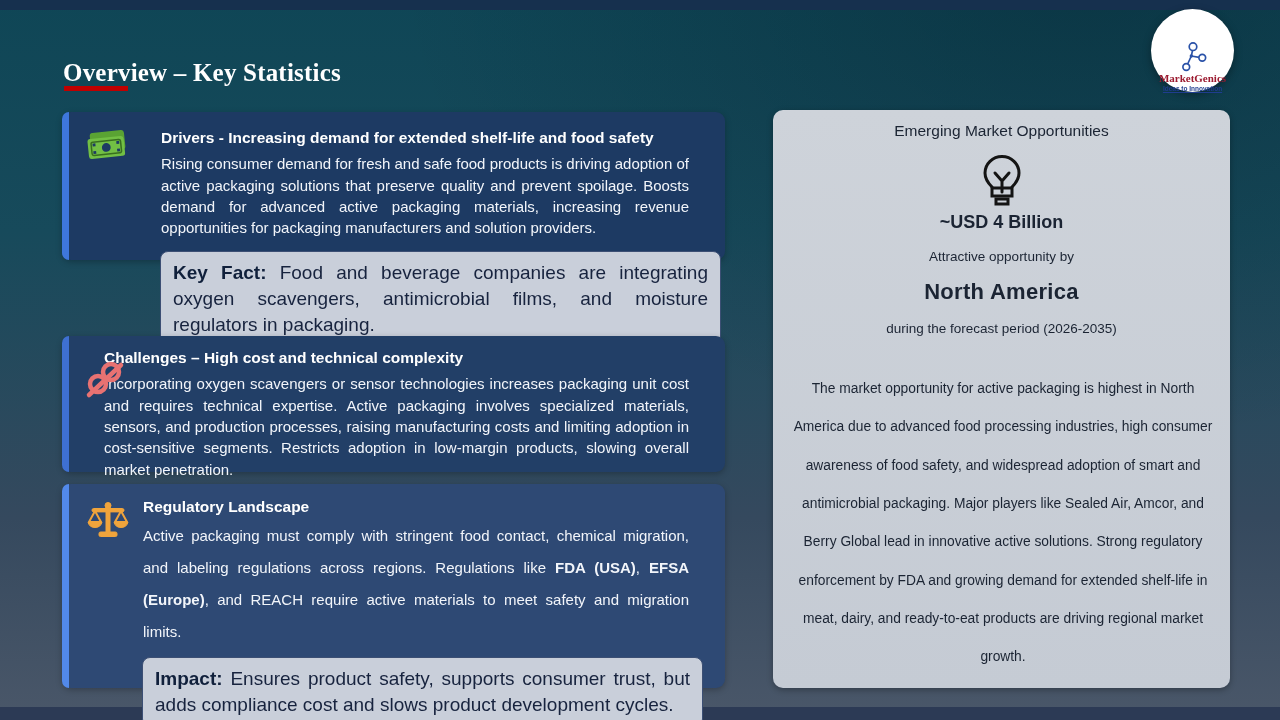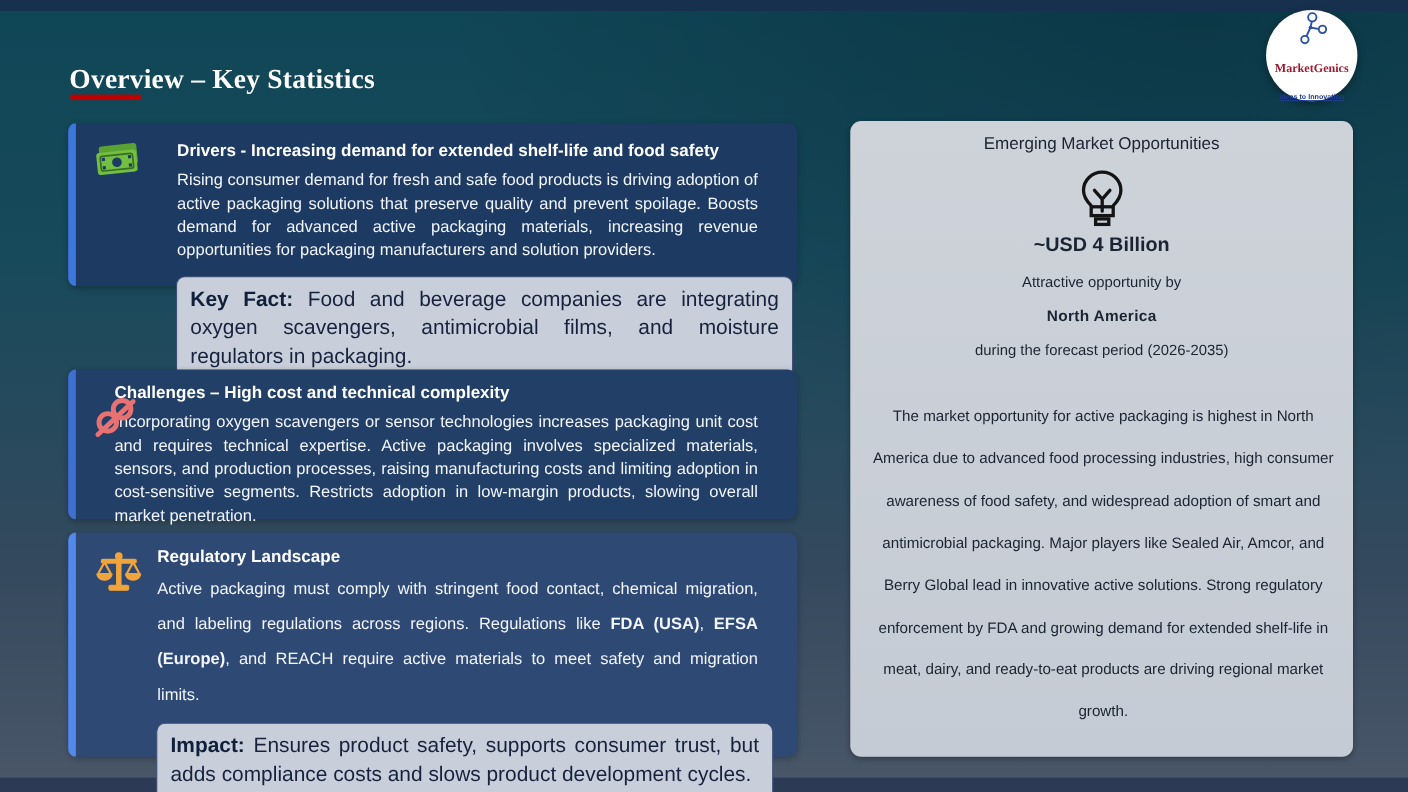--- a/index.html
+++ b/index.html
@@ -20,7 +20,7 @@
   
   .logo{position:absolute;left:1151px;top:9px;width:83px;height:83px;border-radius:50%;
     background:#ffffff;box-shadow:0 3px 8px rgba(0,0,0,.35);
-    display:flex;flex-direction:column;align-items:center;justify-content:space-between;}
+    display:flex;flex-direction:column;align-items:center;justify-content:flex-end;}
   .logo svg{display:block;margin-bottom:1px;}
   .logo-name{font-family:"Liberation Serif", serif;font-weight:bold;font-size:11px;color:#9c1b30;line-height:1;}
   .logo-tagline{font-size:6.5px;font-weight:bold;color:#1f3d8f;text-decoration:underline;margin-top:2px;line-height:1;}

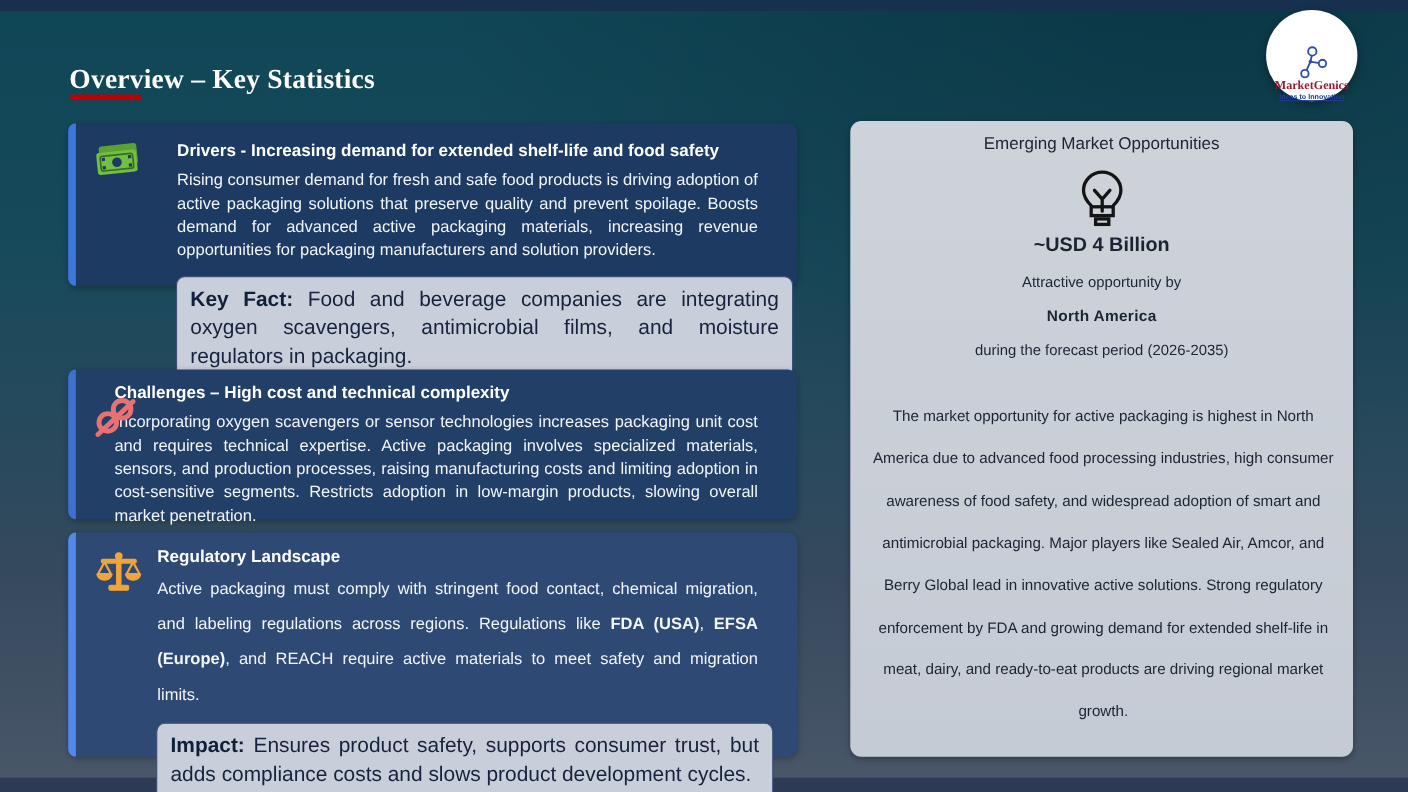--- a/index.html
+++ b/index.html
@@ -59,7 +59,7 @@
   .panel-bulb{margin:14px auto 2px auto;display:block;}
   .panel-value{font-size:18px;font-weight:bold;margin-top:2px;}
   .panel-subtitle{font-size:13.5px;margin-top:16px;}
-  .panel-region{font-size:14px;font-weight:bold;letter-spacing:.3px;margin-top:15px;}
+  .panel-region{font-size:22px;font-weight:bold;letter-spacing:.3px;margin-top:15px;}
   .panel-period{font-size:13.5px;margin-top:16px;}
   .panel-description{font-size:13.8px;line-height:2.78;margin:34px auto 0 auto;width:428px;}
 </style>

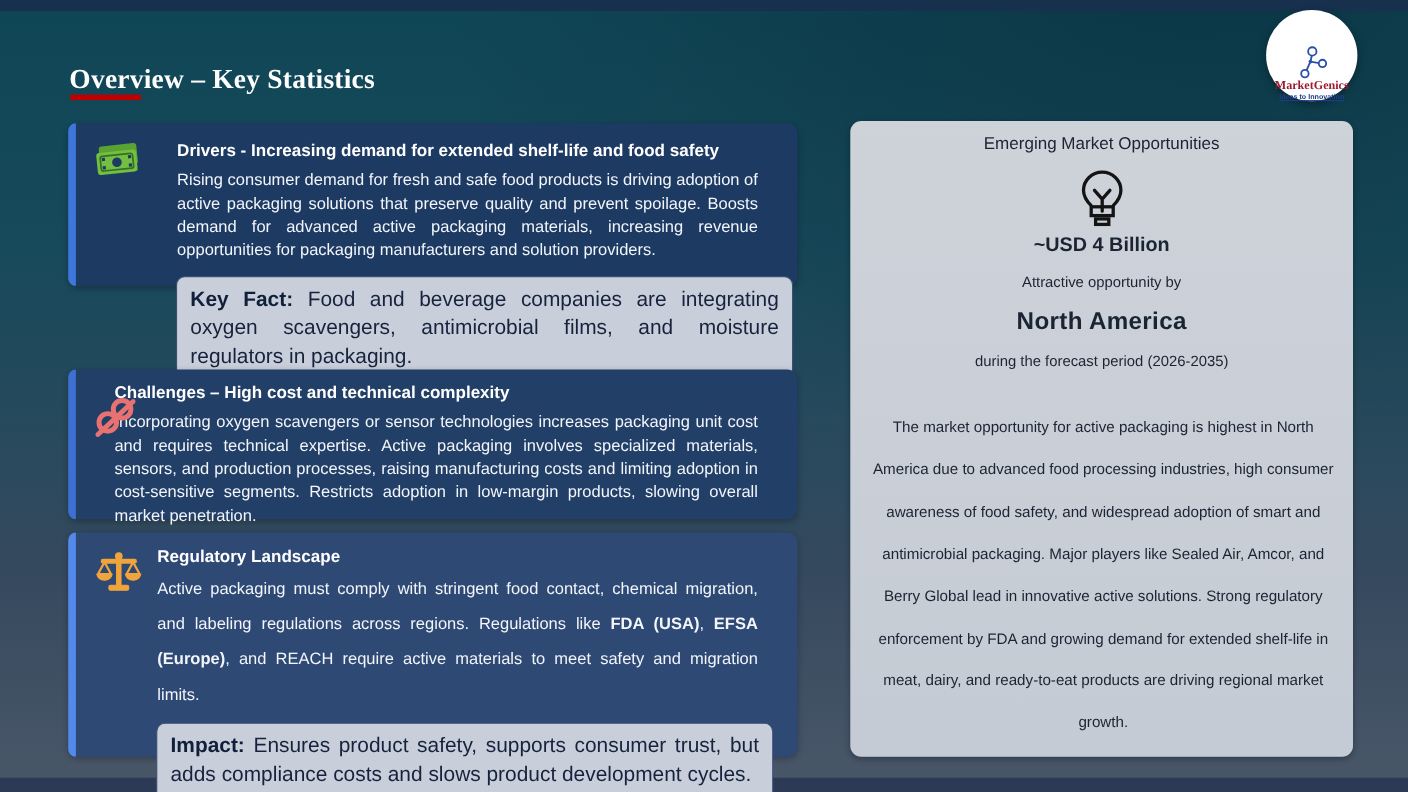--- a/index.html
+++ b/index.html
@@ -138,7 +138,7 @@
     <h2 class="card-heading">Regulatory Landscape</h2>
     <p class="card-body"><span>Active packaging must comply with stringent food contact, chemical migration, and labeling regulations across regions. Regulations like </span><b>FDA (USA)</b><span>, </span><b>EFSA (Europe)</b><span>, and REACH require active materials to meet safety and migration limits.</span></p>
     <div class="fact-box">
-      <b>Impact:</b><span> Ensures product safety, supports consumer trust, but adds compliance costs and slows product development cycles.</span>
+      <b>Impact:</b><span> Ensures product safety, supports consumer trust, but adds compliance cost and slows product development cycles.</span>
     </div>
   </div>
 

